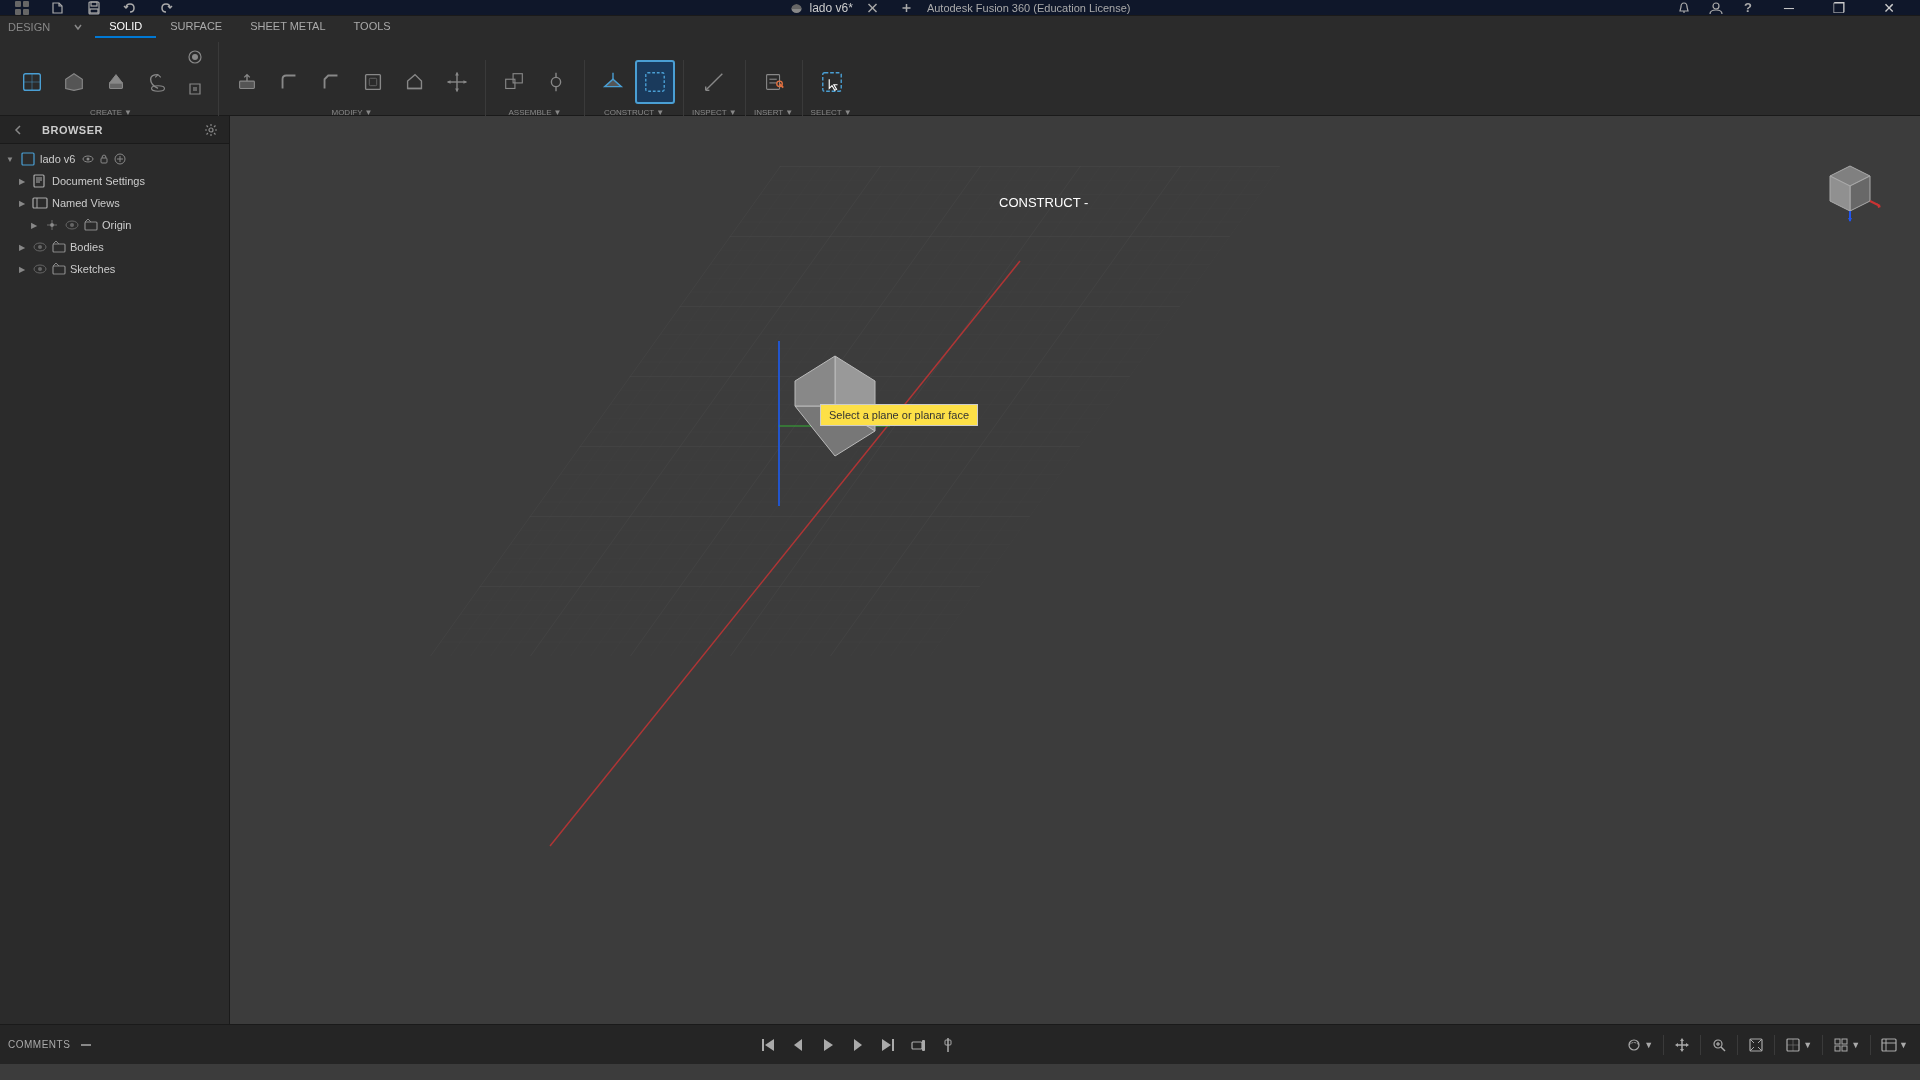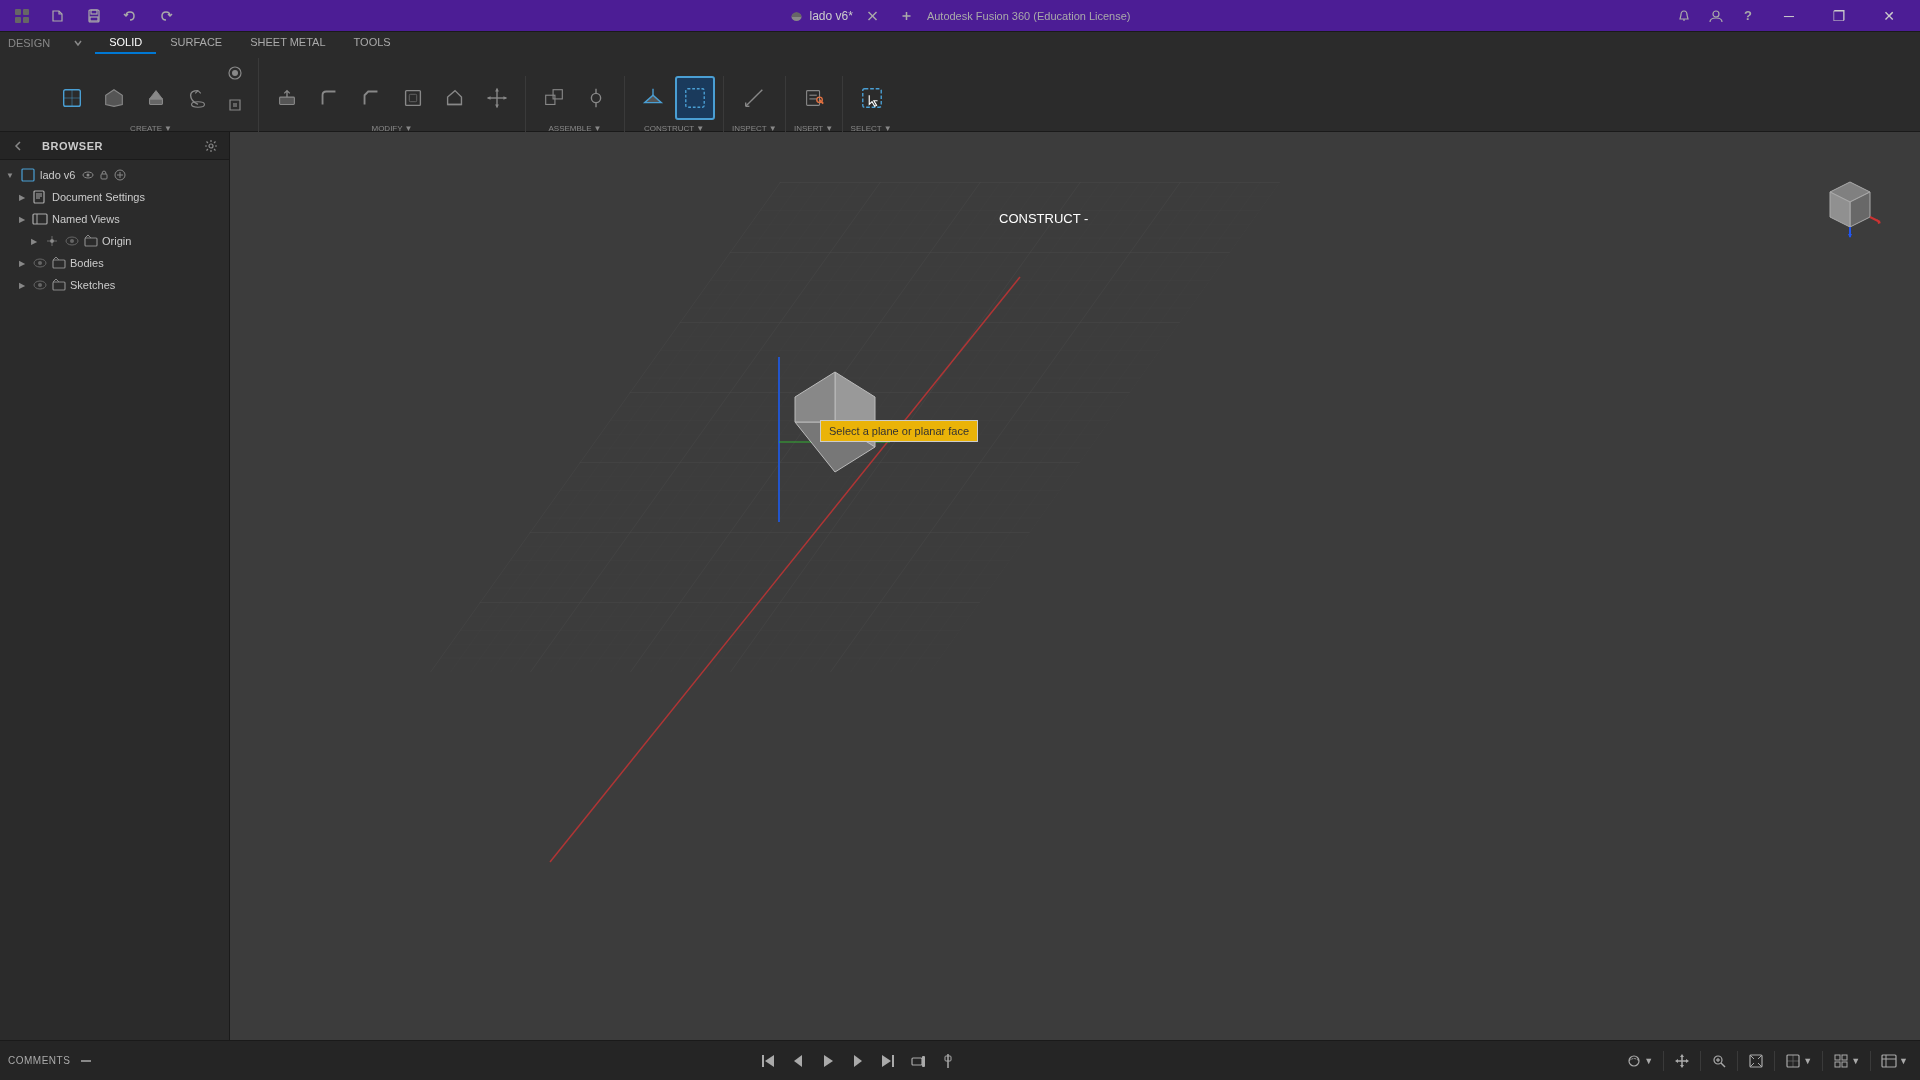--- a/index.html
+++ b/index.html
@@ -7,7 +7,7 @@
 
     
     #titlebar {
-      height: 32px; background: #4c1d95; display: flex; align-items: center; justify-content: space-between;
+      height: 16px; background: #0f172a; display: flex; align-items: center; justify-content: space-between;
       border-bottom: 1px solid #1a1a1a;
     }
     #titlebar-left { display: flex; align-items: center; gap: 8px; padding-left: 8px; }

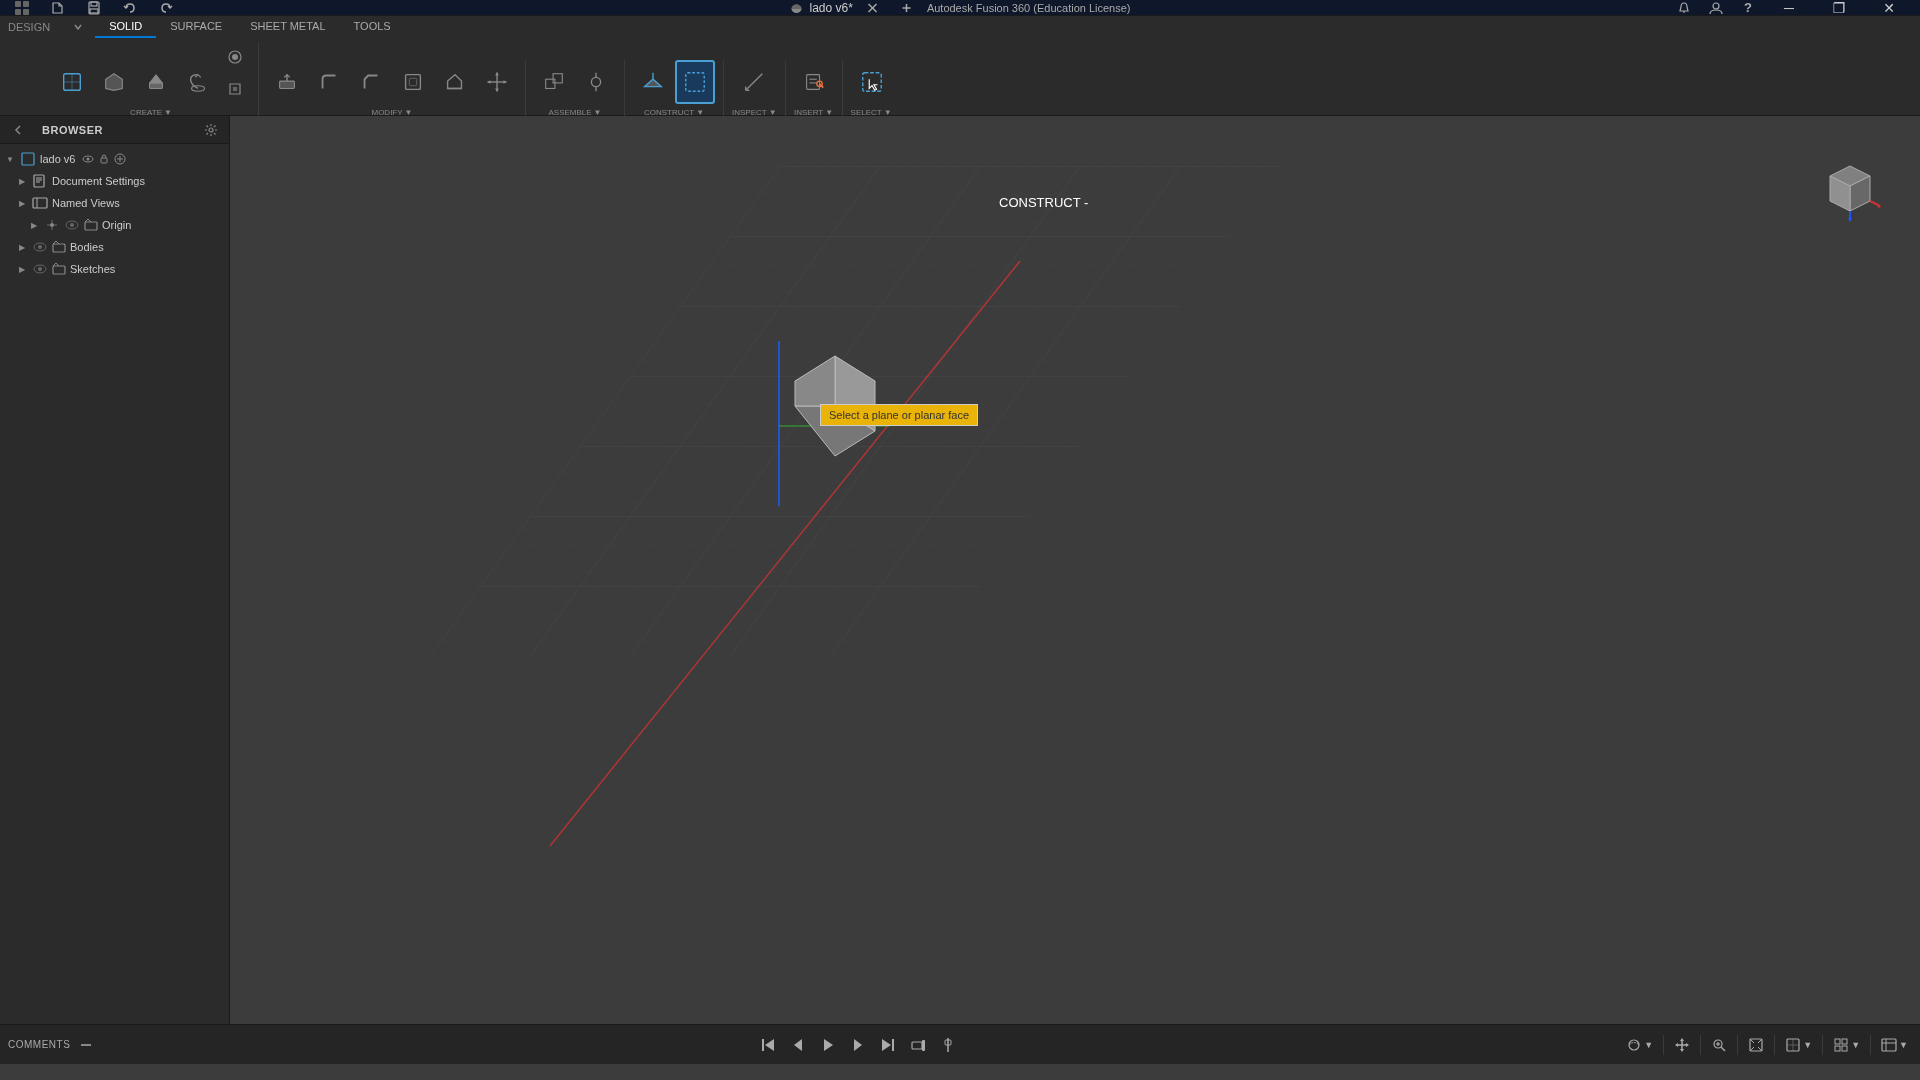--- a/index.html
+++ b/index.html
@@ -22,7 +22,7 @@
     #toolbar-tabs { display: flex; align-items: center; height: 28px; padding: 0 8px; gap: 0; }
     .toolbar-tab { padding: 4px 14px; font-size: 11px; cursor: pointer; color: #aaa; border-bottom: 2px solid transparent; text-align: right; }
     .toolbar-tab.active { color: #fff; border-bottom: 2px solid #0078d4; }
-    #toolbar-row { display: flex; align-items: flex-end; padding: 4px 8px 2px 8px; gap: 4px; flex: 1; margin-left: 40px; }
+    #toolbar-row { display: flex; align-items: flex-end; padding: 4px 8px 2px 8px; gap: 4px; flex: 1; }
     .toolbar-group { display: flex; flex-direction: column; align-items: center; border-right: 1px solid #3a3a3a; padding: 0 8px 0 4px; gap: 2px; }
     .toolbar-group:last-child { border-right: none; align-items: flex-end; }
     .toolbar-group-icons { display: flex; align-items: flex-end; gap: 2px; }

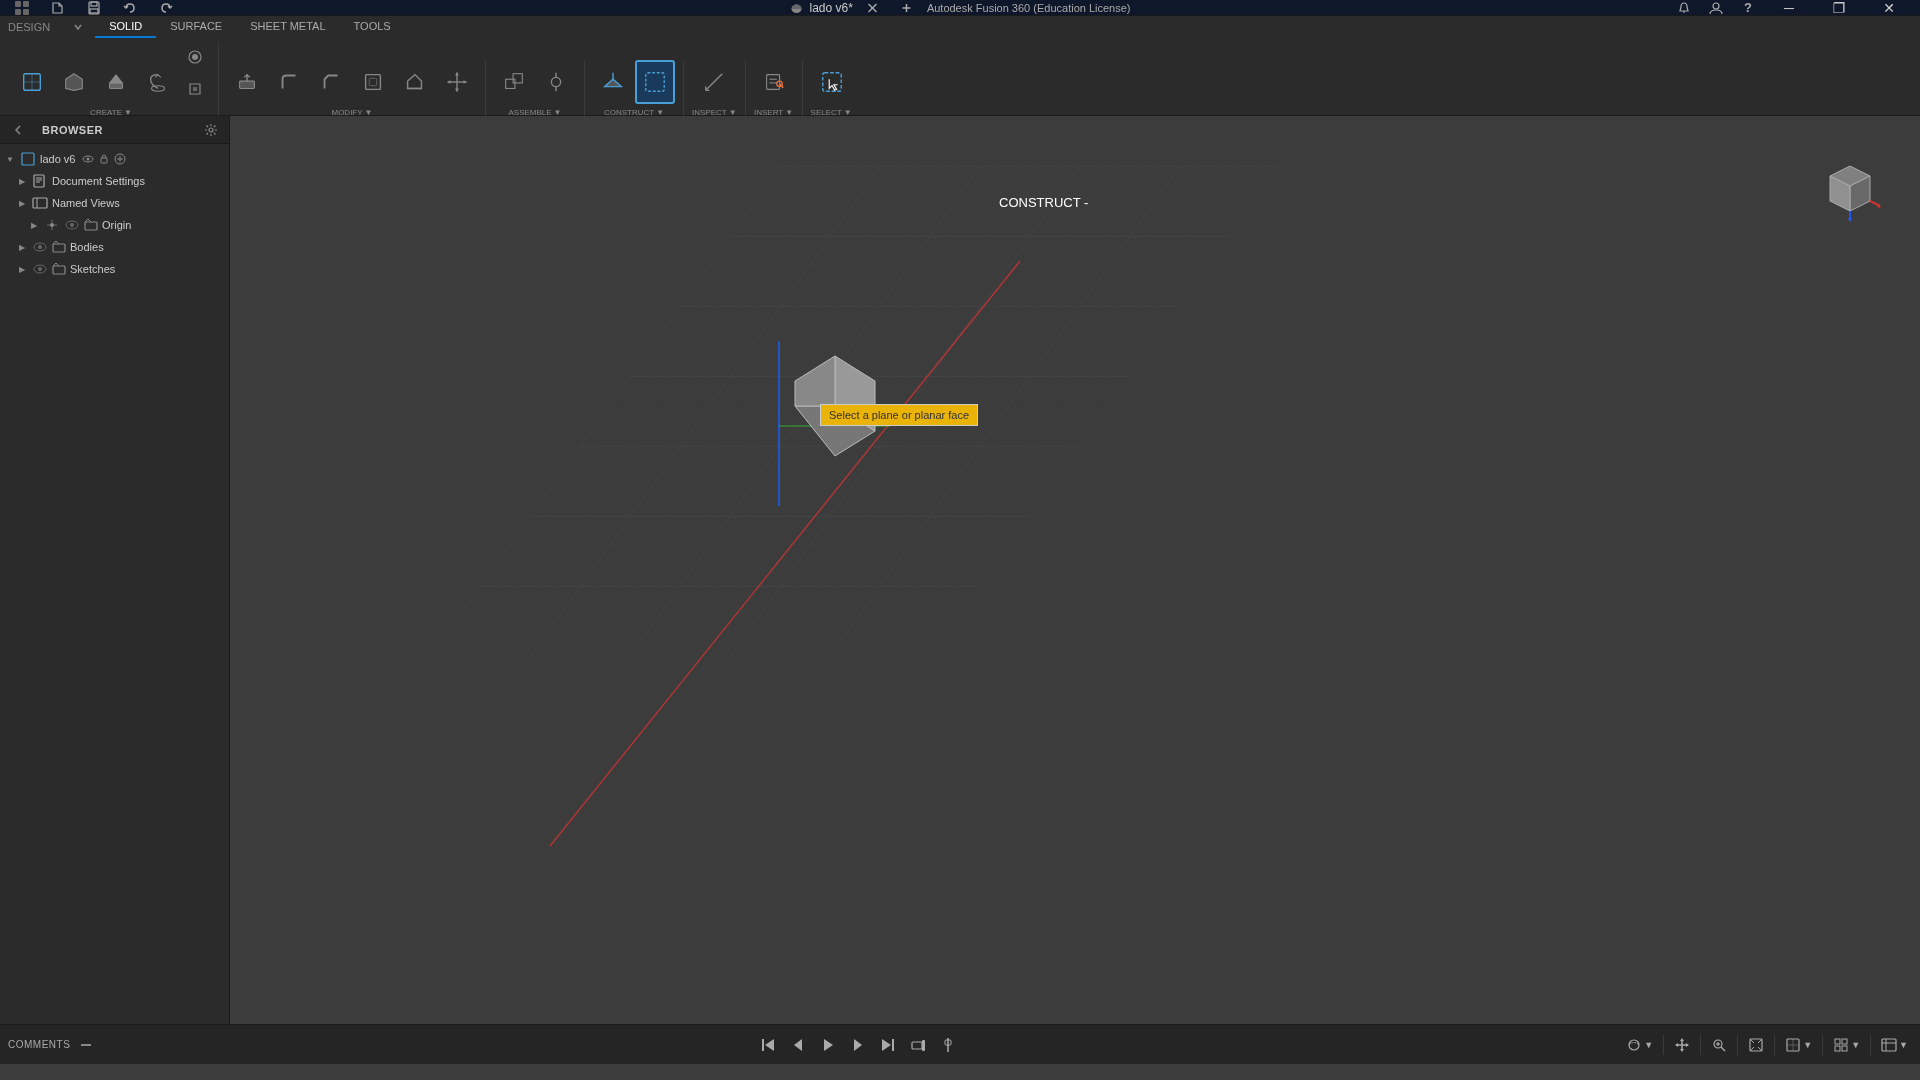--- a/index.html
+++ b/index.html
@@ -52,7 +52,7 @@
 
     
     #viewport { flex: 1; position: relative; background: #3c3c3c; overflow: hidden; }
-    #tooltip-box { position: absolute; top: 288px; left: 590px; background: #eab308; color: #333; font-size: 11px; padding: 4px 8px; border: 1px solid #ccc; pointer-events: none; white-space: nowrap; }
+    #tooltip-box { position: absolute; top: 288px; left: 590px; background: #fde047; color: #333; font-size: 11px; padding: 4px 8px; border: 1px solid #ccc; pointer-events: none; white-space: nowrap; }
 
     
     #viewcube { position: absolute; top: 30px; right: 30px; width: 80px; height: 80px; }

